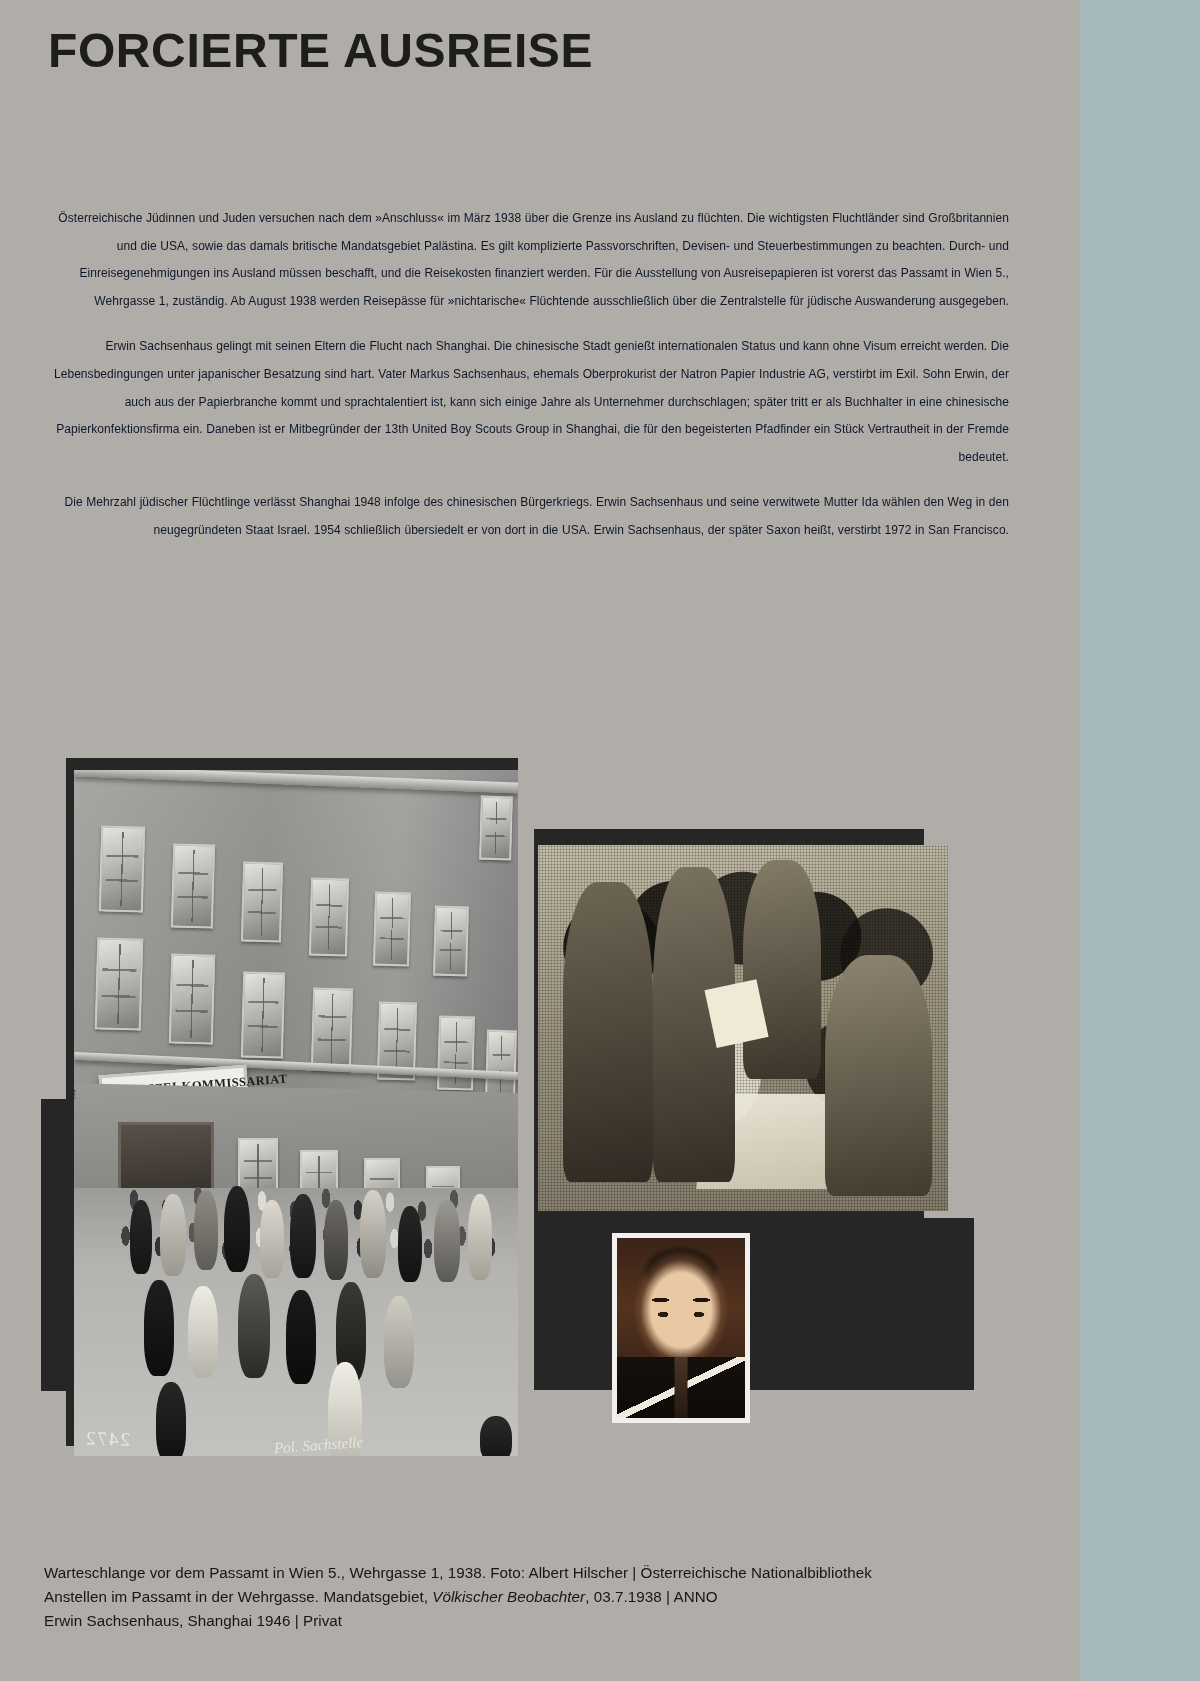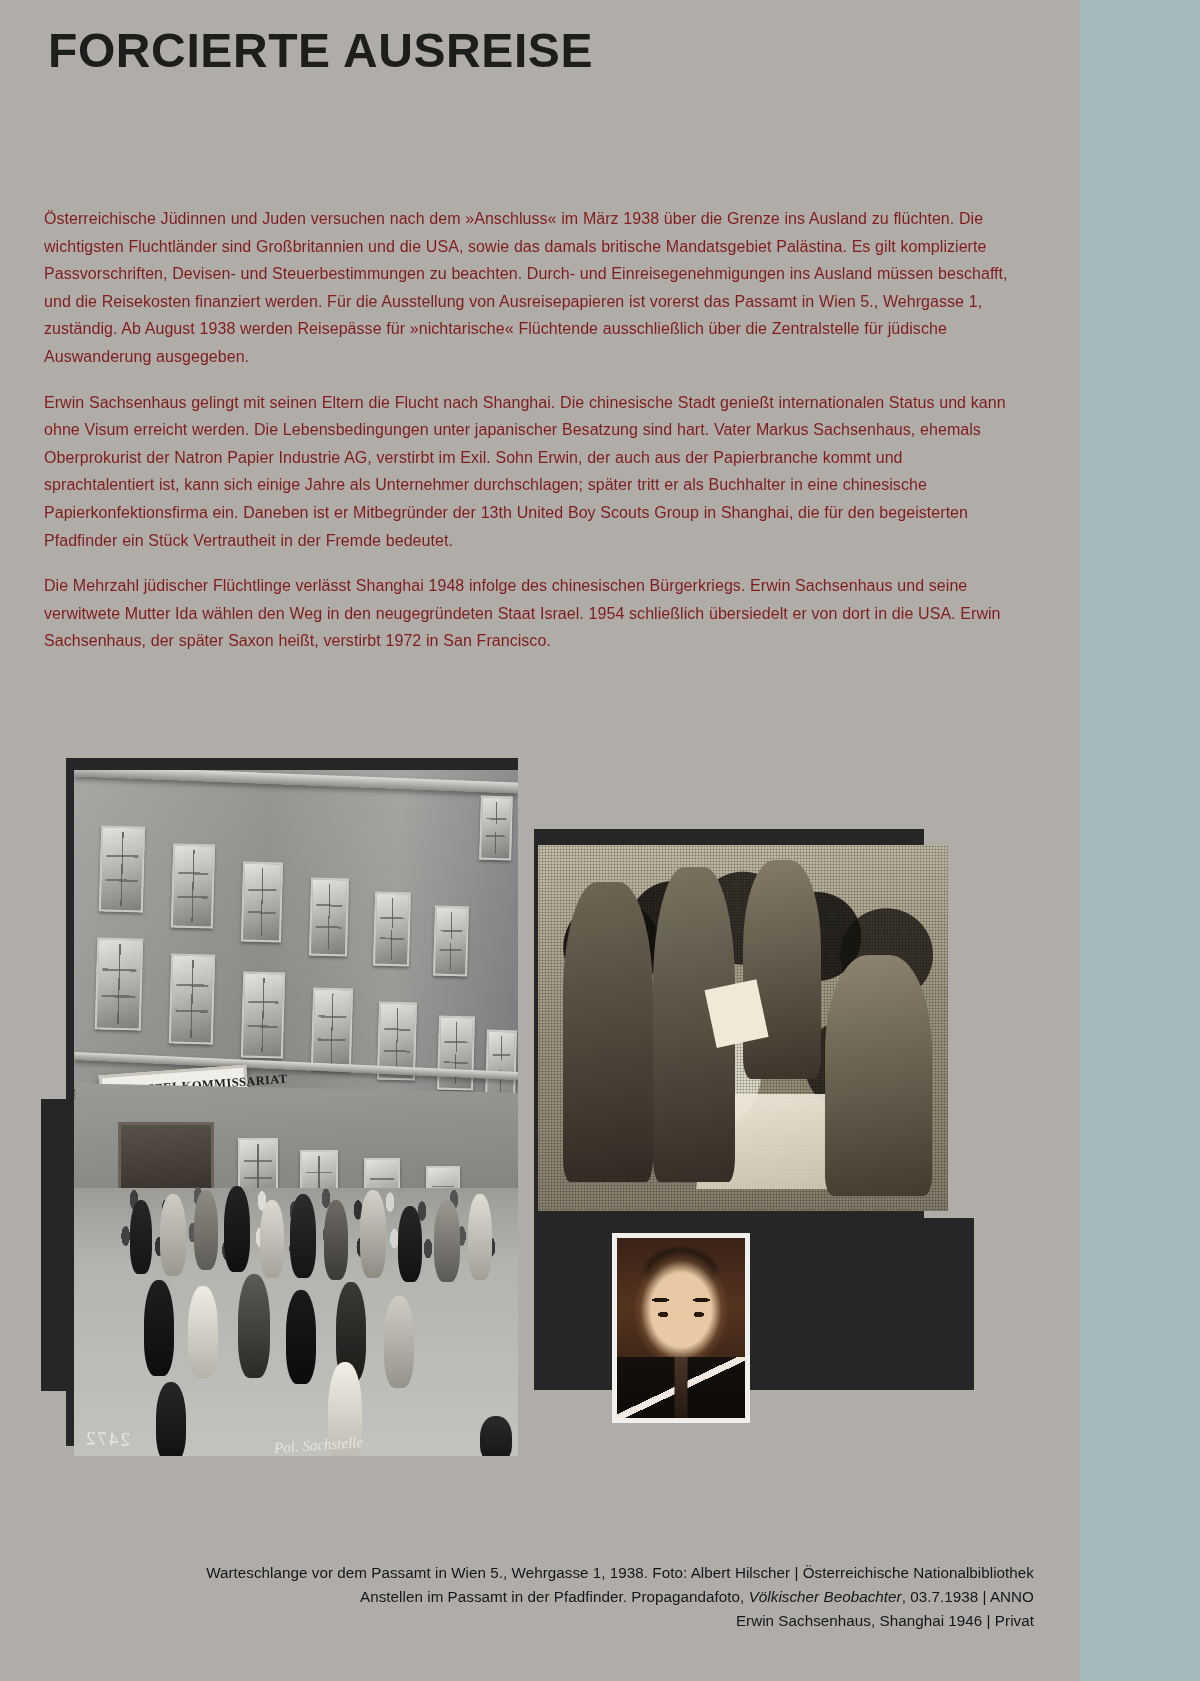--- a/index.html
+++ b/index.html
@@ -42,10 +42,10 @@
     width:965px;
   }
   #body-copy p {
-    font-size:16px;
+    font-size:12px;
     line-height:27.6px;
-    color:#7f1d1d;
-    text-align:left;
+    color:#0f172a;
+    text-align:right;
     letter-spacing:0.05px;
     margin-bottom:18px;
     word-spacing:0.2px;

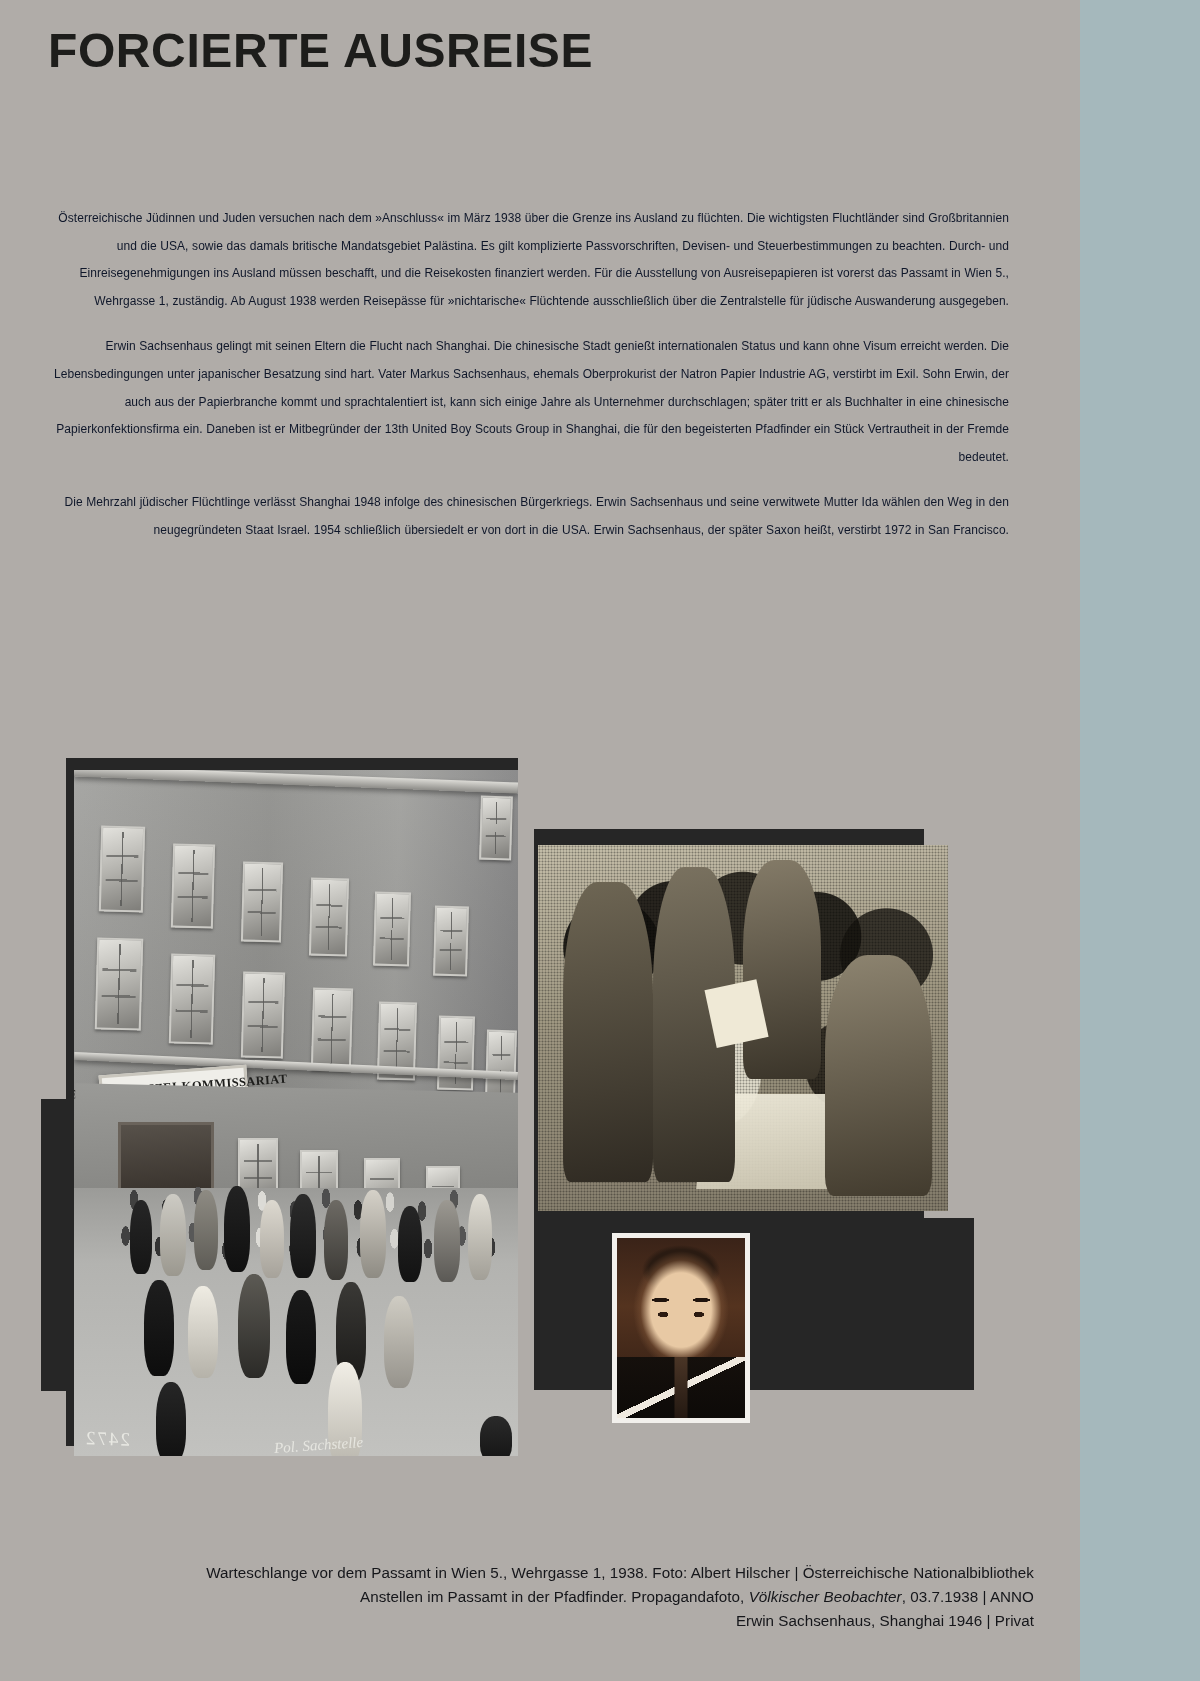--- a/index.html
+++ b/index.html
@@ -237,7 +237,6 @@
   #captions {
     position:absolute; left:44px; top:1561px;
     width:990px;
-    text-align:right;
   }
   #captions .cap-line {
     font-size:15.2px;

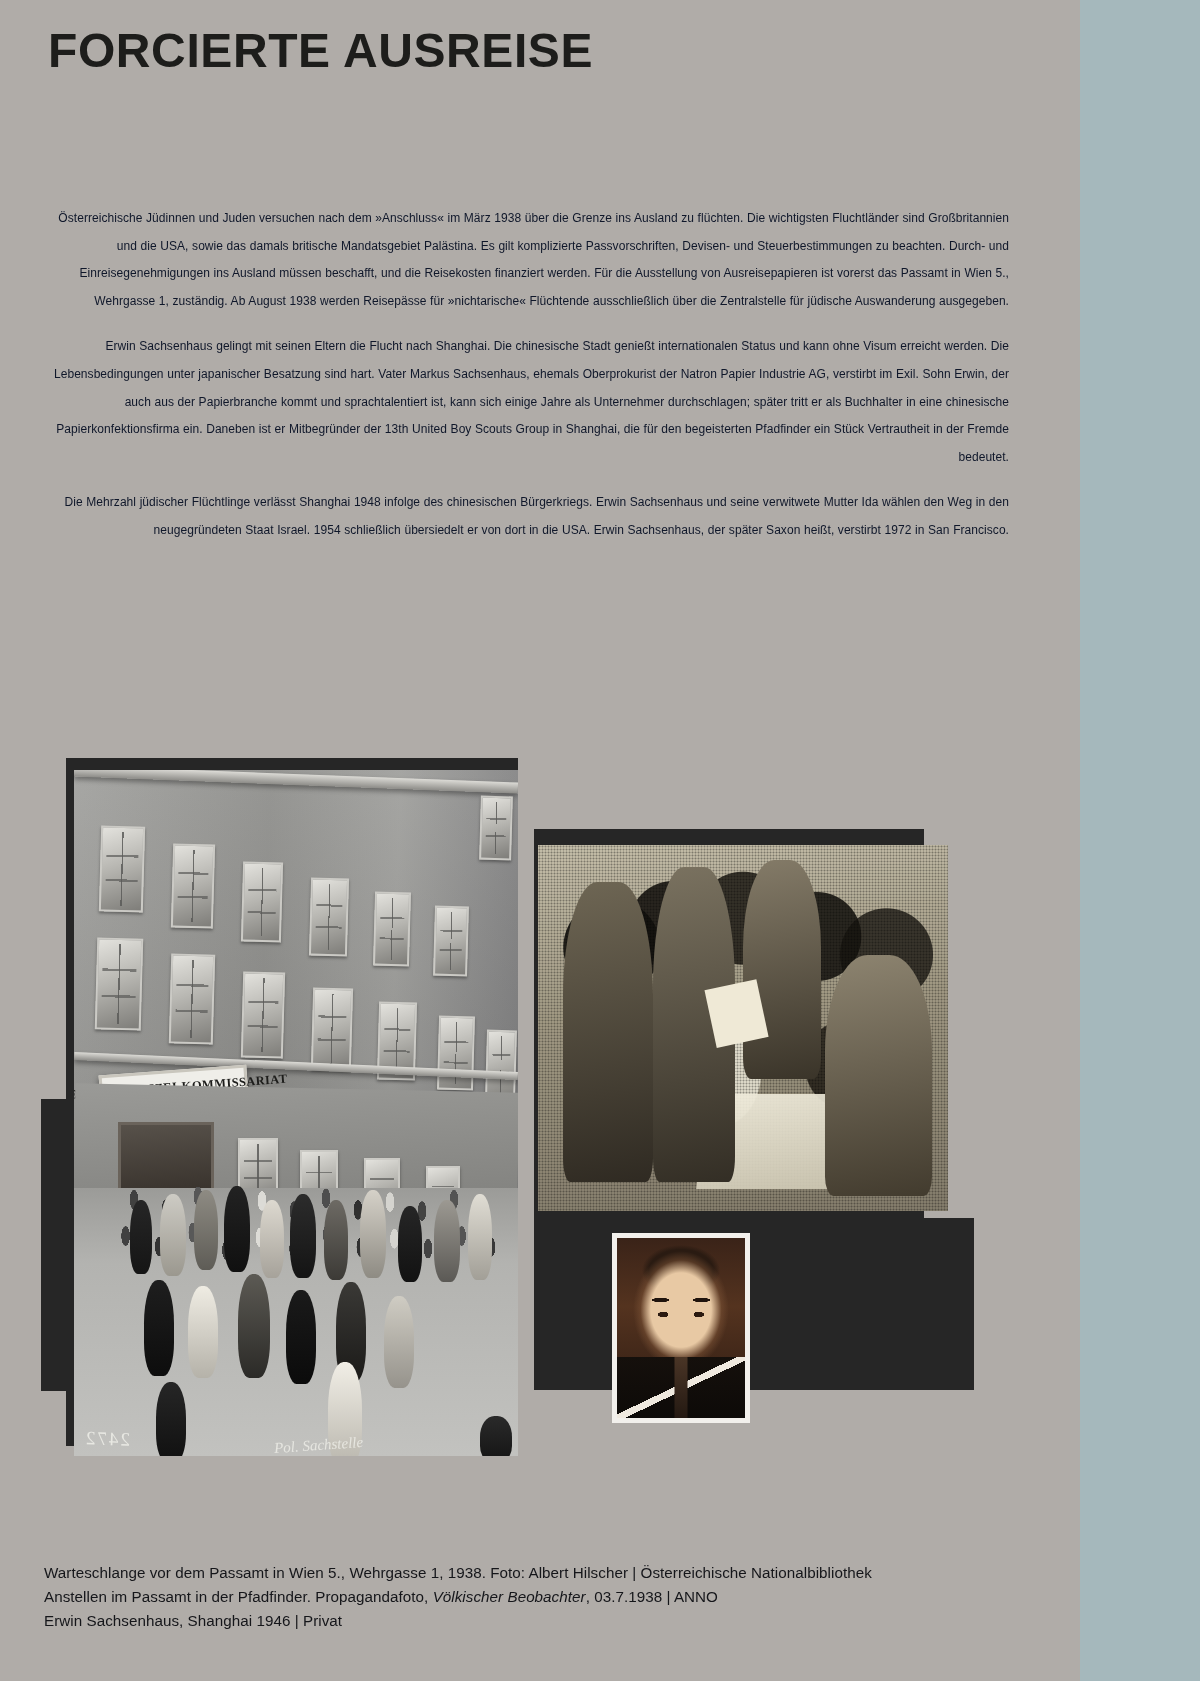--- a/index.html
+++ b/index.html
@@ -370,7 +370,7 @@
       <span>Warteschlange vor dem Passamt in Wien 5., Wehrgasse 1, 1938. Foto: Albert Hilscher | Österreichische Nationalbibliothek</span>
     </div>
     <div class="cap-line">
-      <span>Anstellen im Passamt in der Pfadfinder. Propagandafoto, </span><em>Völkischer Beobachter</em><span>, 03.7.1938 | ANNO</span>
+      <span>Anstellen im Passamt in der Wehrgasse. Mandatsgebiet, </span><em>Völkischer Beobachter</em><span>, 03.7.1938 | ANNO</span>
     </div>
     <div class="cap-line">
       <span>Erwin Sachsenhaus, Shanghai 1946 | Privat</span>

